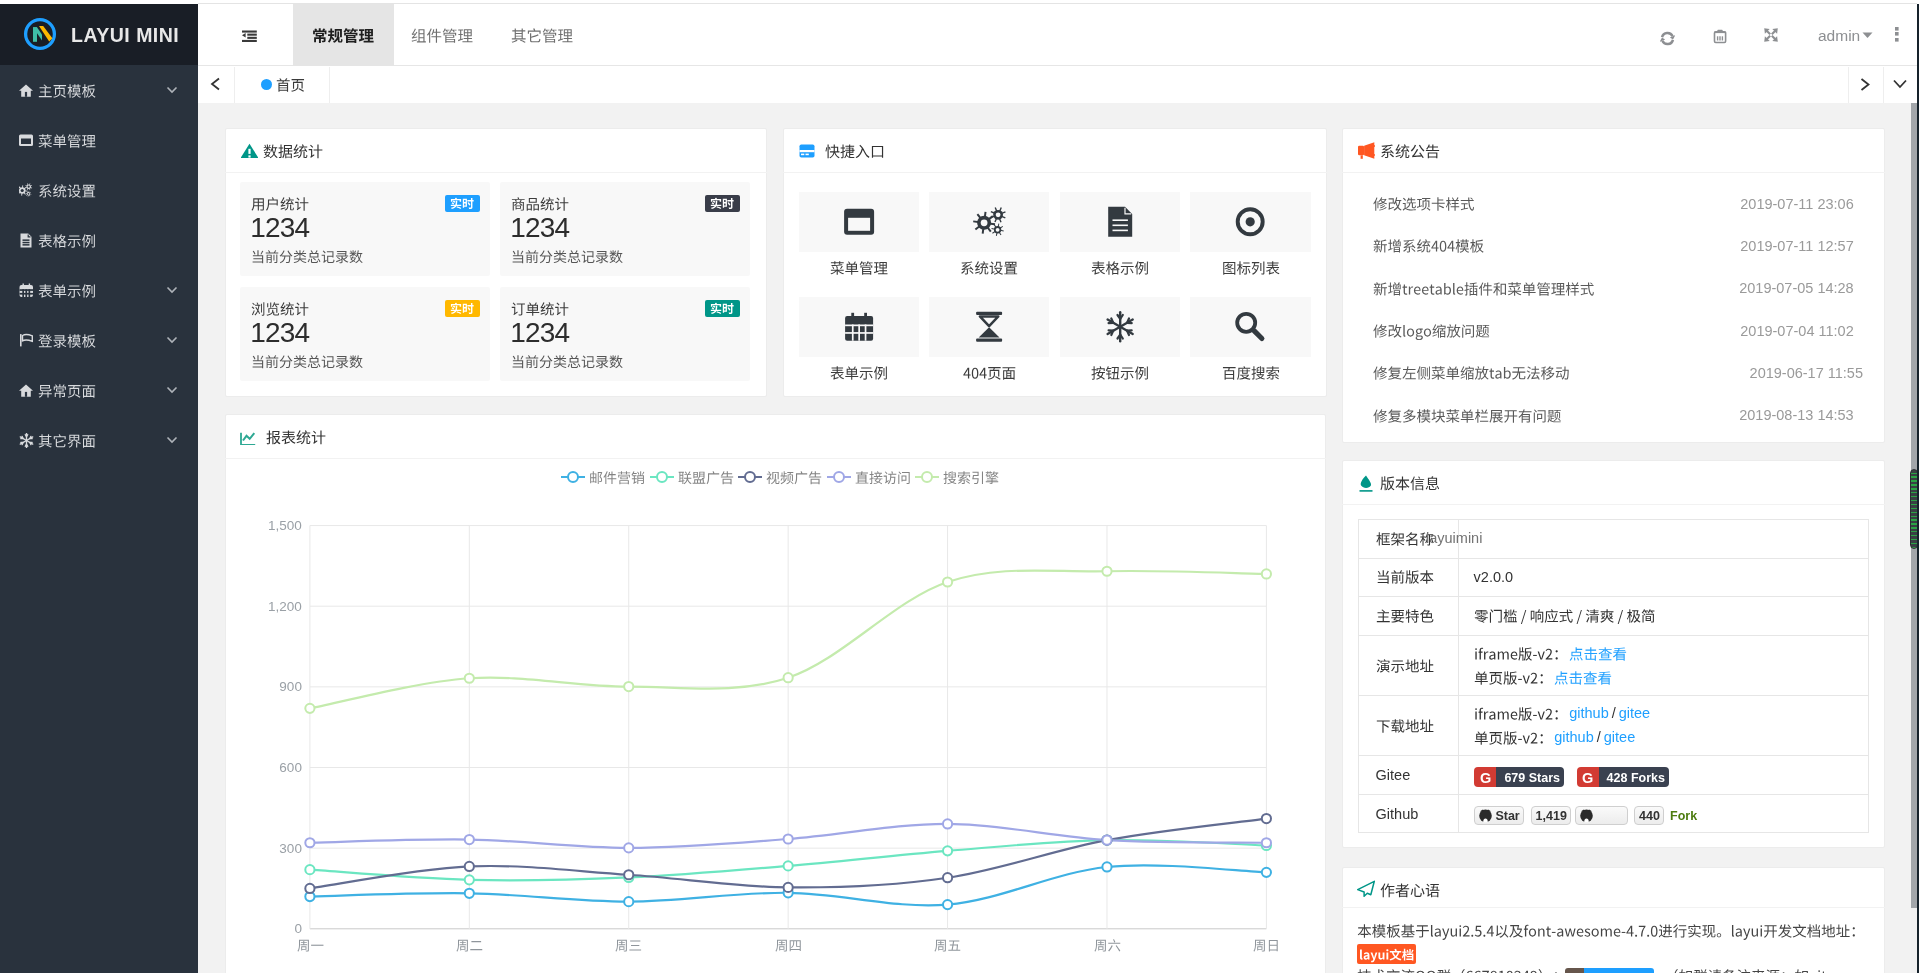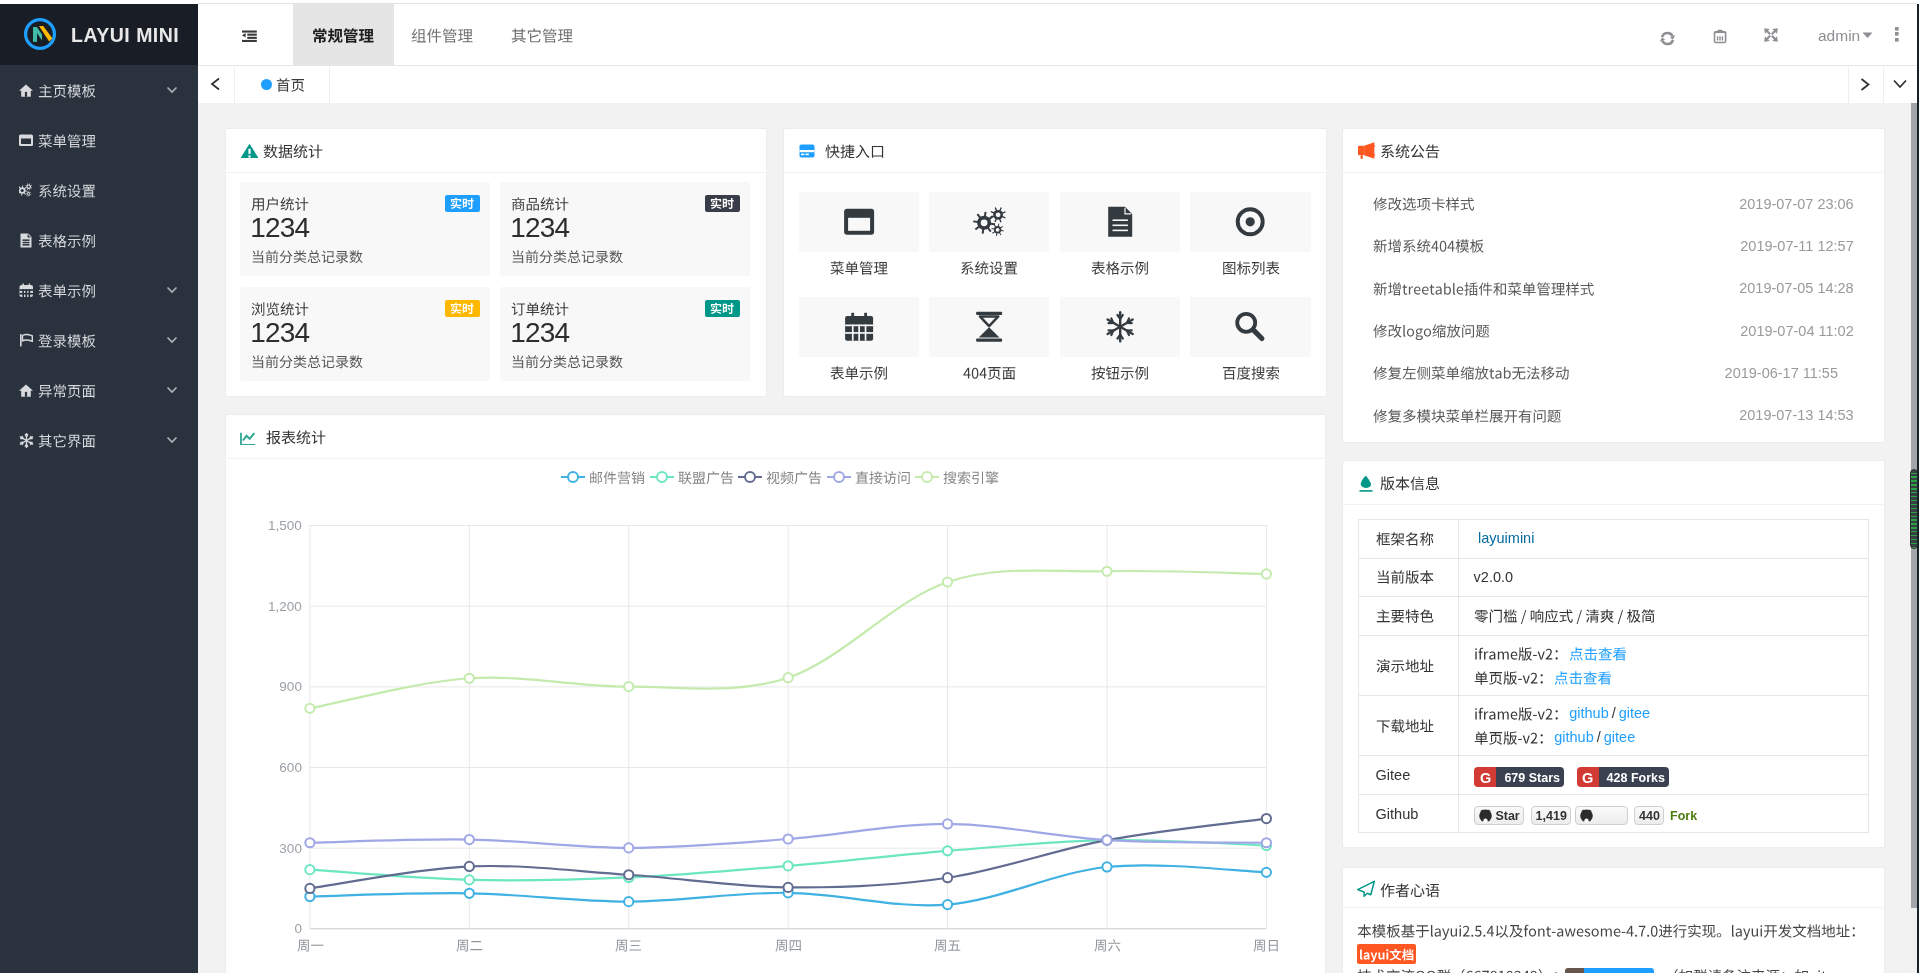--- a/index.html
+++ b/index.html
@@ -741,7 +741,7 @@
       <use href="#g71" x="5000"></use>
       <use href="#g72" x="6000"></use>
     </svg></div>
-<div style="position:absolute;right:65.3px;top:196.7px;font:normal 14.5px 'Liberation Sans',sans-serif;color:#9a9a9a;white-space:nowrap;line-height:1">2019-07-07 23:06</div>
+<div style="position:absolute;right:65.3px;top:196.7px;font:normal 14.5px 'Liberation Sans',sans-serif;color:#9a9a9a;white-space:nowrap;line-height:1">2019-07-11 23:06</div>
 <div style="position:absolute;left:1373.2px;top:237.4px;width:111.1px;height:18.1px;"><svg width="111.14" height="18.12" viewBox="0 -1000 7665 1250" fill="#595959">
       <use href="#g73" x="0"></use>
       <use href="#g74" x="1000"></use>

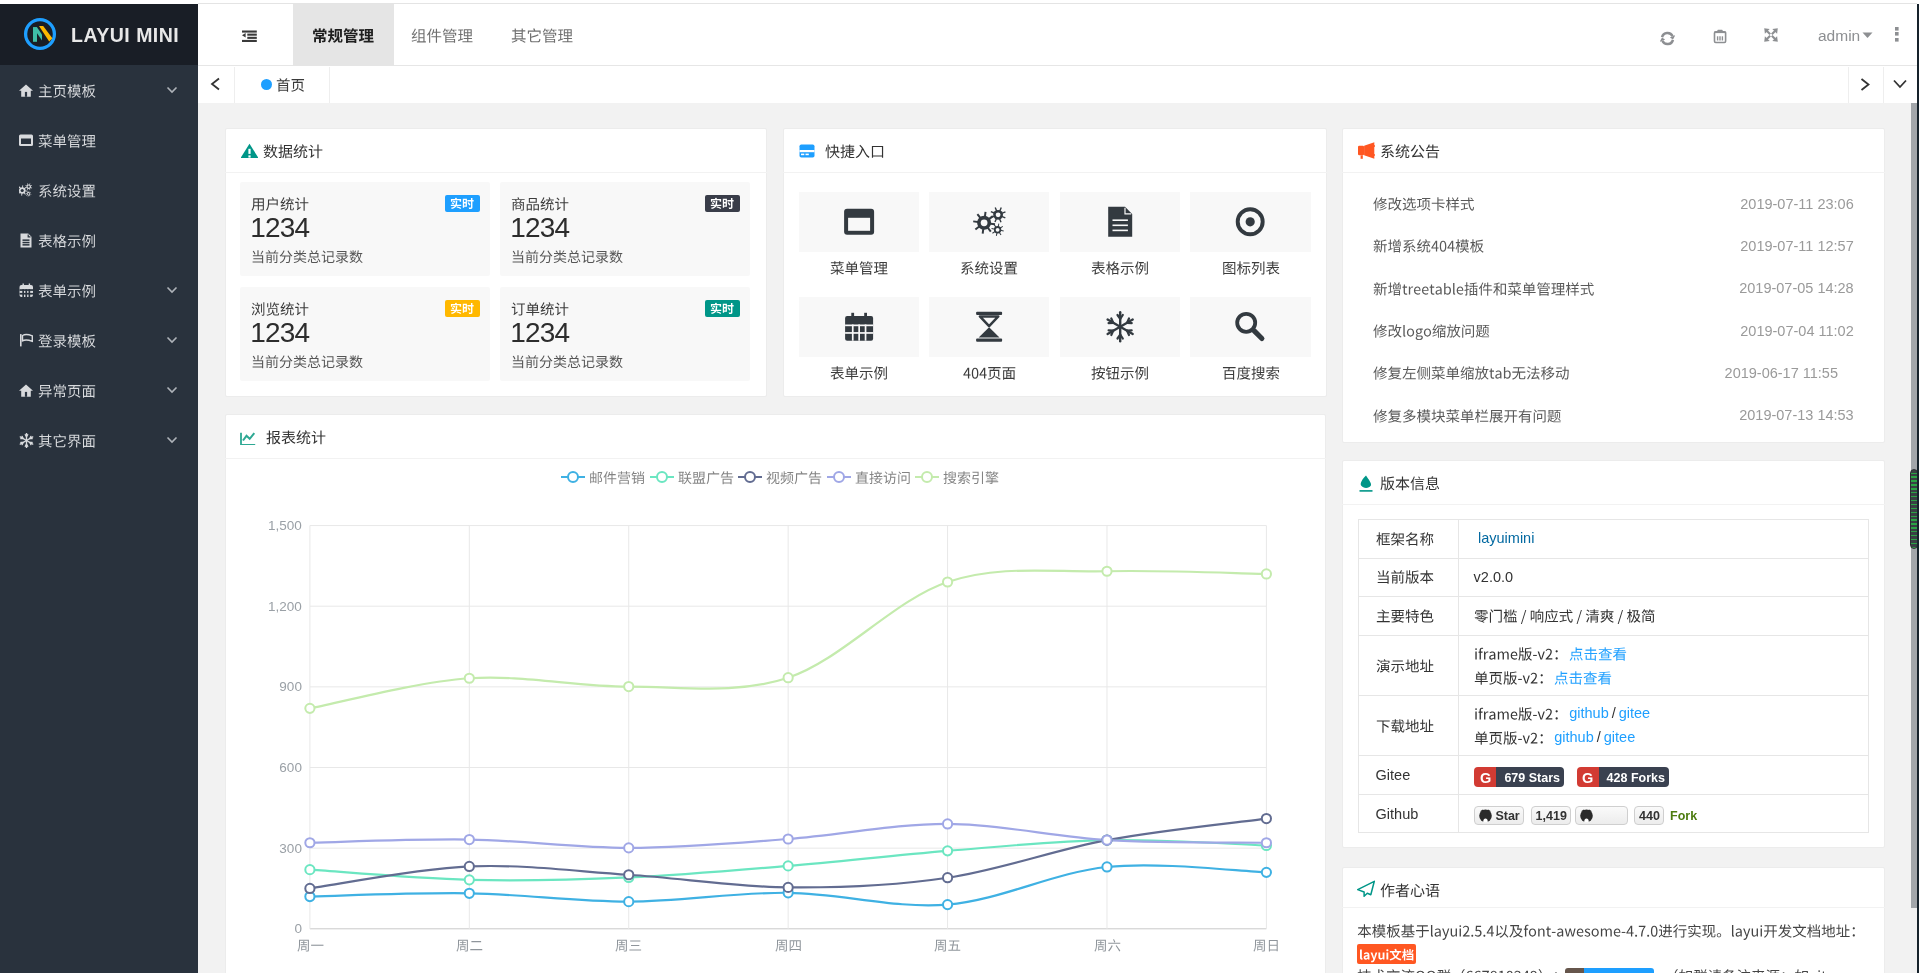--- a/index.html
+++ b/index.html
@@ -807,7 +807,7 @@
       <use href="#g94" x="11558"></use>
       <use href="#g95" x="12558"></use>
     </svg></div>
-<div style="position:absolute;right:81px;top:365.9px;font:normal 14.5px 'Liberation Sans',sans-serif;color:#9a9a9a;white-space:nowrap;line-height:1">2019-06-17 11:55</div>
+<div style="position:absolute;right:56px;top:365.9px;font:normal 14.5px 'Liberation Sans',sans-serif;color:#9a9a9a;white-space:nowrap;line-height:1">2019-06-17 11:55</div>
 <div style="position:absolute;left:1373.2px;top:406.6px;width:188.5px;height:18.1px;"><svg width="188.50" height="18.12" viewBox="0 -1000 13000 1250" fill="#595959">
       <use href="#g66" x="0"></use>
       <use href="#g89" x="1000"></use>

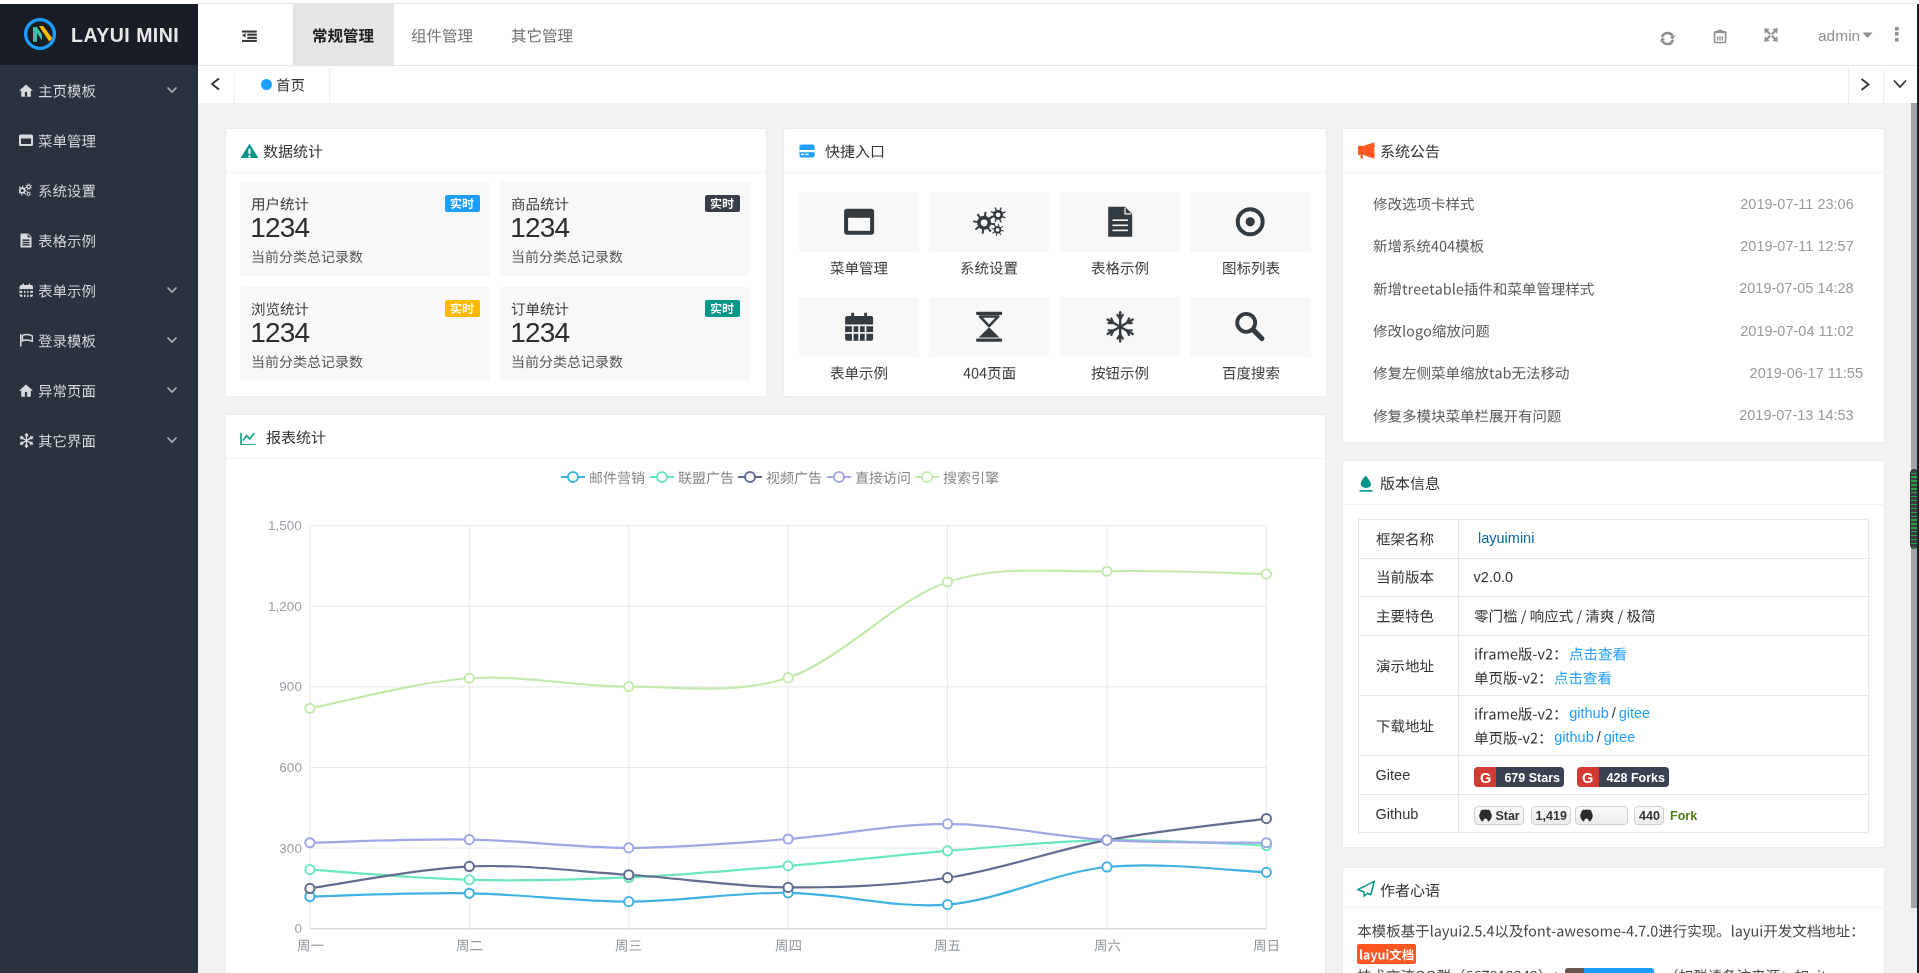--- a/index.html
+++ b/index.html
@@ -823,7 +823,7 @@
       <use href="#g87" x="11000"></use>
       <use href="#g88" x="12000"></use>
     </svg></div>
-<div style="position:absolute;right:65.3px;top:408.2px;font:normal 14.5px 'Liberation Sans',sans-serif;color:#9a9a9a;white-space:nowrap;line-height:1">2019-07-13 14:53</div>
+<div style="position:absolute;right:65.3px;top:408.2px;font:normal 14.5px 'Liberation Sans',sans-serif;color:#9a9a9a;white-space:nowrap;line-height:1">2019-08-13 14:53</div>
 <div class="card" style="left:224.6px;top:413.5px;width:1101.9px;height:564.5px"></div>
 <div style="position:absolute;left:224.6px;top:457.5px;width:1101.9px;height:1.0px;background:#f2f2f2"></div>
 <svg style="position:absolute;left:240.1px;top:430.5px;" width="17.0" height="14.0" viewBox="0 0 17.0 14.0">

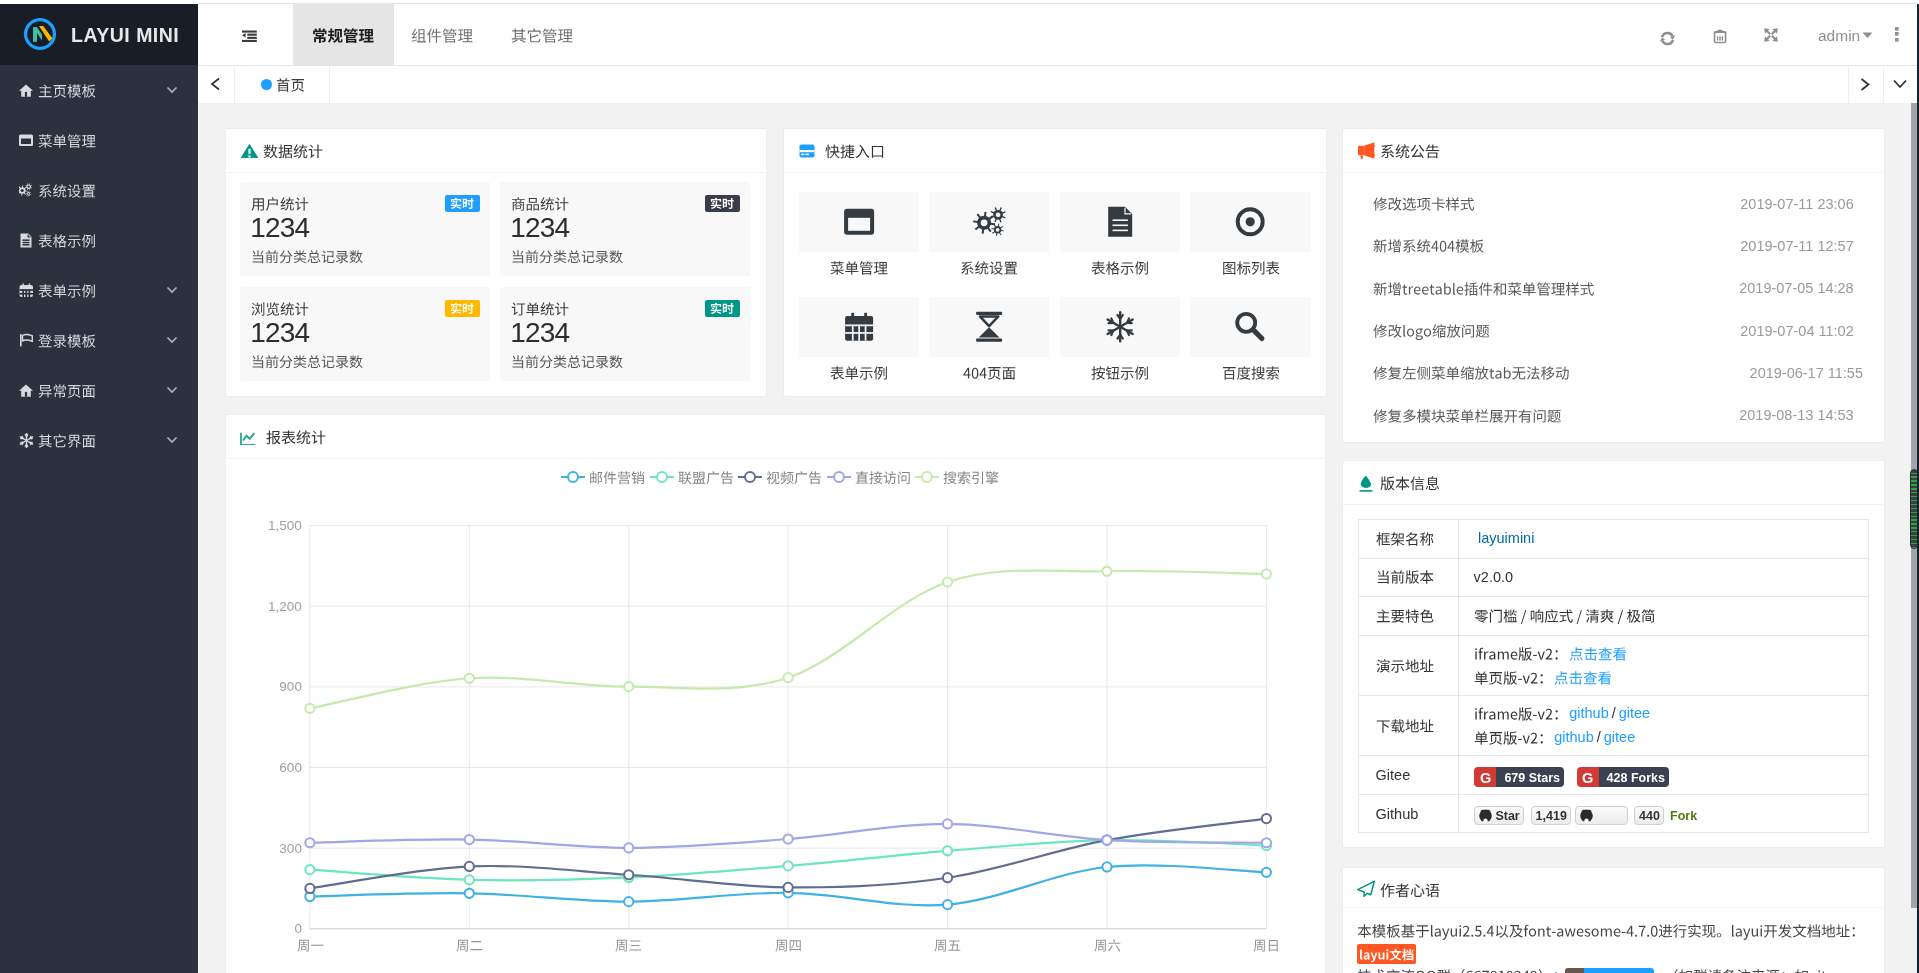--- a/index.html
+++ b/index.html
@@ -1027,7 +1027,7 @@
     </svg></div>
 <div style="position:absolute;left:1375.6px;top:767.8px;font:normal 14.5px 'Liberation Sans',sans-serif;color:#333;white-space:nowrap;line-height:1">Gitee</div>
 <div style="position:absolute;left:1375.6px;top:806.5px;font:normal 14.5px 'Liberation Sans',sans-serif;color:#333;white-space:nowrap;line-height:1">Github</div>
-<div style="position:absolute;left:1478px;top:531.3px;font:normal 14.5px 'Liberation Sans',sans-serif;color:#0369a1;white-space:nowrap;line-height:1">layuimini</div>
+<div style="position:absolute;left:1426px;top:531.3px;font:normal 14.5px 'Liberation Sans',sans-serif;color:#737373;white-space:nowrap;line-height:1">layuimini</div>
 <div style="position:absolute;left:1473.6px;top:570.0px;font:normal 14.5px 'Liberation Sans',sans-serif;color:#333;white-space:nowrap;line-height:1">v2.0.0</div>
 <div style="position:absolute;left:1473.6px;top:607.1px;width:181.5px;height:18.1px;"><svg width="181.54" height="18.12" viewBox="0 -1000 12520 1250" fill="#333">
       <use href="#g140" x="0"></use>

